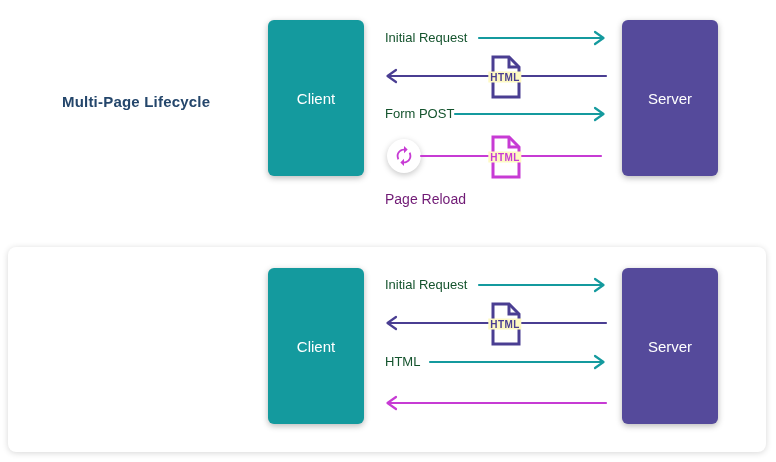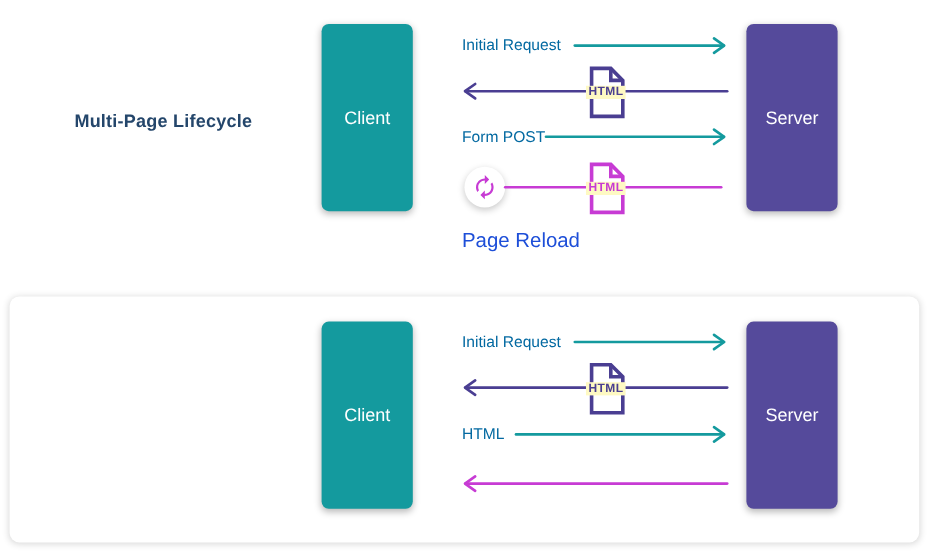--- a/index.html
+++ b/index.html
@@ -25,7 +25,7 @@
   .node.client{background:#149a9e;}
   .node.server{background:#554a9b;text-align:center;}
   .flow-label{
-    position:absolute;font-size:13px;color:#0369a1;white-space:nowrap;
+    position:absolute;font-size:13px;color:#14532d;white-space:nowrap;
   }
   .caption{
     position:absolute;font-size:17px;color:#1d4ed8;white-space:nowrap;

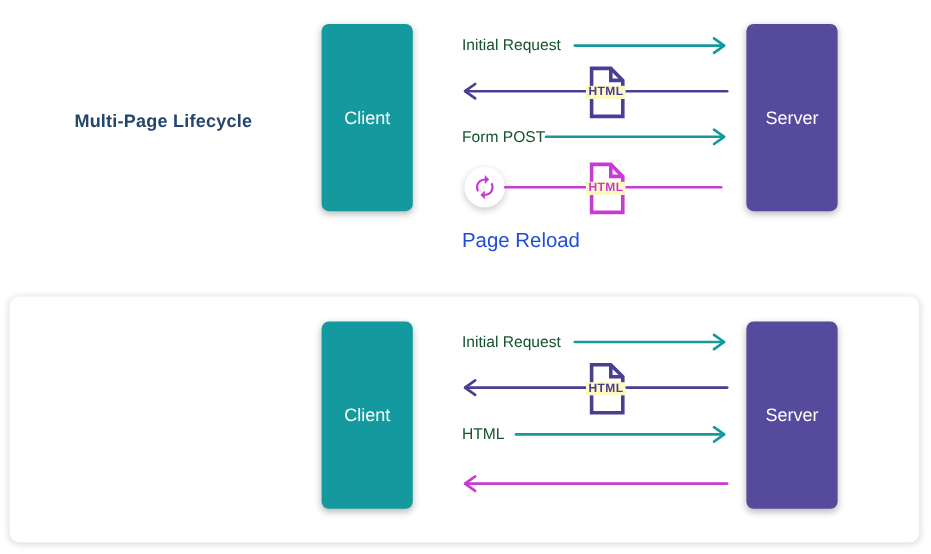--- a/index.html
+++ b/index.html
@@ -18,7 +18,7 @@
     white-space:nowrap;letter-spacing:0.2px;text-align:center;
   }
   .node{
-    position:absolute;width:76px;height:156px;border-radius:6px;
+    position:absolute;width:96px;height:156px;border-radius:6px;
     display:flex;align-items:center;justify-content:center;
     color:#ffffff;font-size:15px;box-shadow:0 2px 6px rgba(0,0,0,0.28);
   }

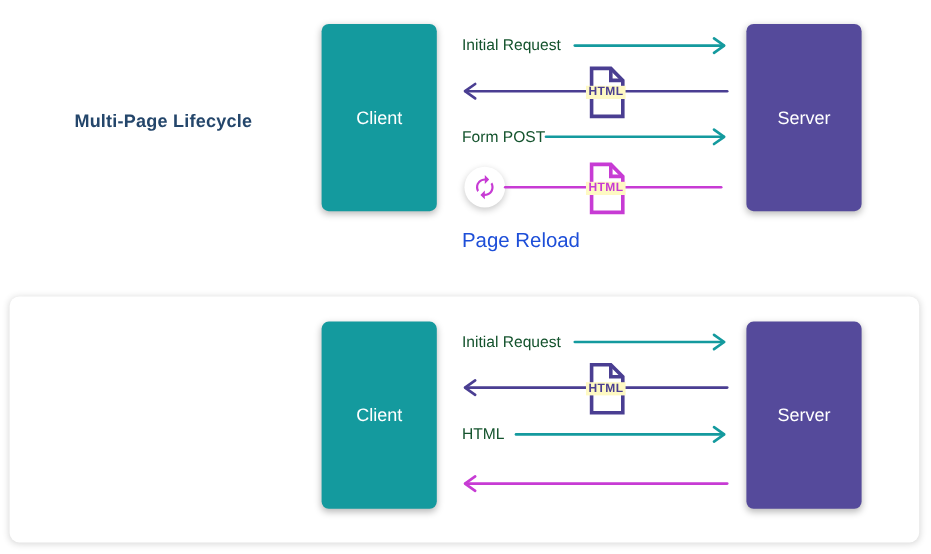--- a/index.html
+++ b/index.html
@@ -28,7 +28,7 @@
     position:absolute;font-size:13px;color:#14532d;white-space:nowrap;
   }
   .caption{
-    position:absolute;font-size:17px;color:#1d4ed8;white-space:nowrap;
+    position:absolute;font-size:14px;color:#701a75;white-space:nowrap;
   }
   svg.arrow{position:absolute;overflow:visible;}
   svg.arrow line, svg.arrow path{fill:none;stroke-width:2.2;stroke-linecap:round;stroke-linejoin:round;}

